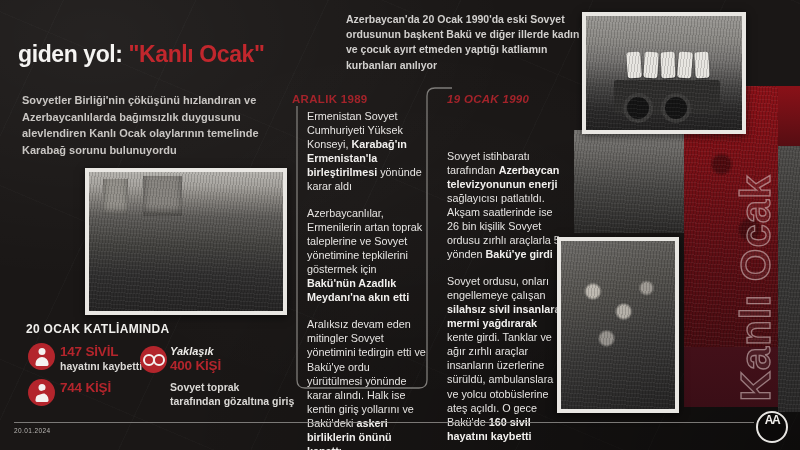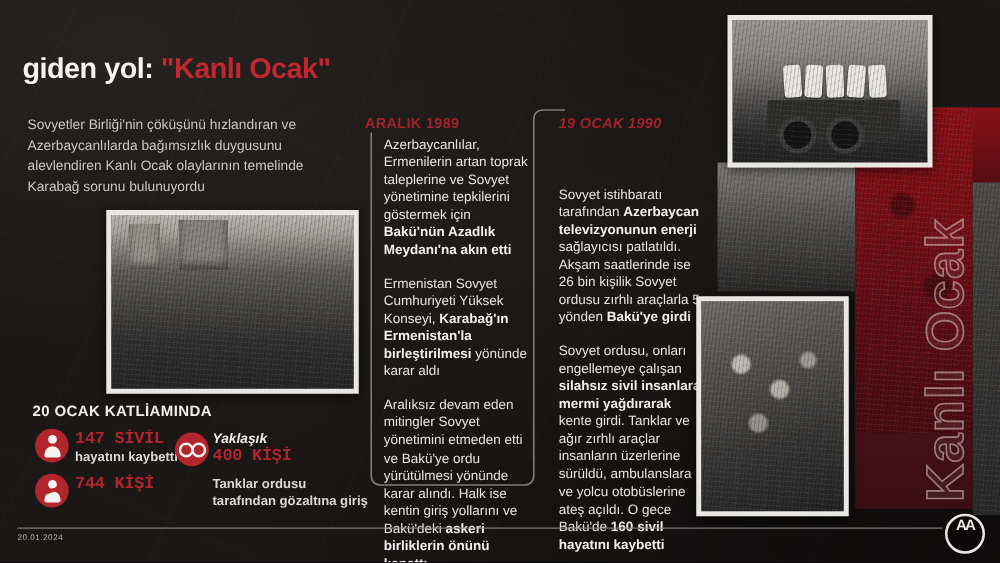--- a/index.html
+++ b/index.html
@@ -108,6 +108,7 @@
     <br>
     <span>giden yol: </span><span class="hl">"Kanlı Ocak"</span>
   </div>
+  <div class="abs intro-top">Azerbaycan'da 20 Ocak 1990'da eski Sovyet ordusunun başkent Bakü ve diğer illerde kadın ve çocuk ayırt etmeden yaptığı katliamın kurbanları anılıyor</div>
   <div class="abs lead">Sovyetler Birliği'nin çöküşünü hızlandıran ve Azerbaycanlılarda bağımsızlık duygusunu alevlendiren Kanlı Ocak olaylarının temelinde Karabağ sorunu bulunuyordu</div>
 
   <div class="abs photo bordered" id="photo-rally">

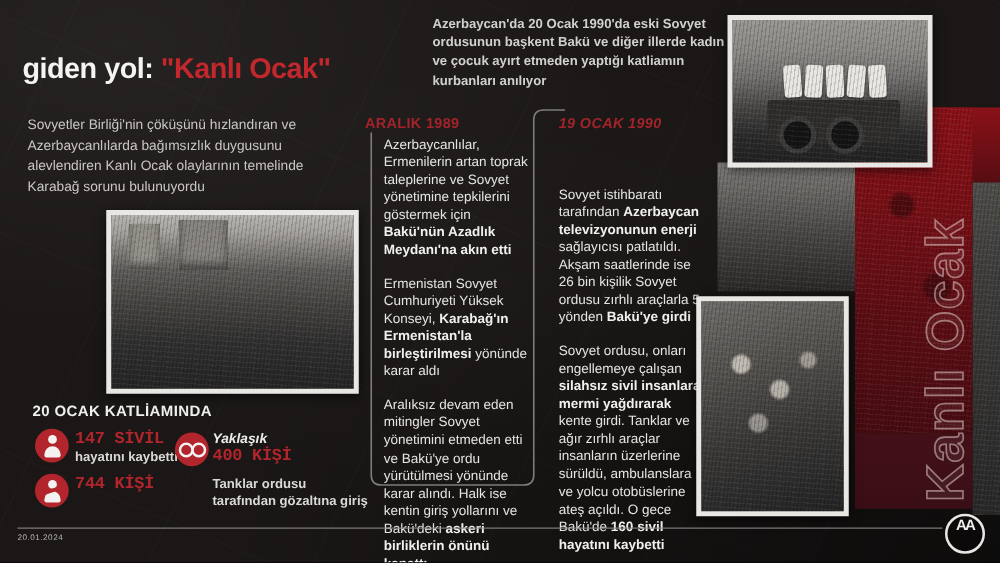--- a/index.html
+++ b/index.html
@@ -21,7 +21,7 @@
          color:#f5f4f2;letter-spacing:-0.4px;}
   .title .hl{color:var(--accent-red,#c1272d);}
   .intro-top{left:346px;top:12px;width:234px;font-size:10.5px;line-height:1.45;font-weight:700;color:#d2d0ce;}
-  .lead{left:22px;top:92px;width:260px;font-size:11px;line-height:1.5;font-weight:400;color:#c9c6c3;}
+  .lead{left:22px;top:92px;width:260px;font-size:11px;line-height:1.5;font-weight:700;color:#c9c6c3;}
   
   .photo{box-sizing:border-box;}
   .bordered{border:4px solid #e9e7e3;box-shadow:0 2px 8px rgba(0,0,0,.6);}

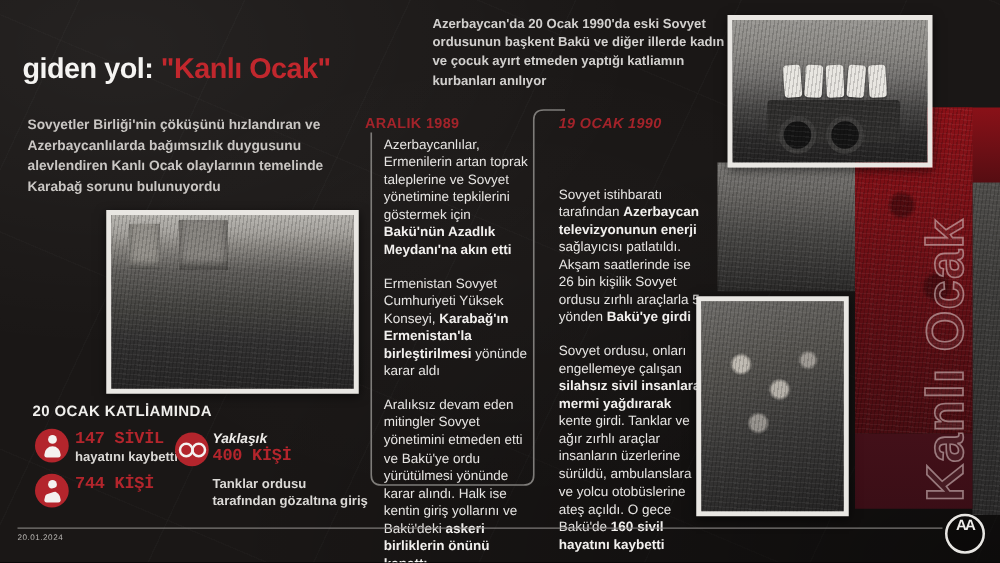--- a/index.html
+++ b/index.html
@@ -123,8 +123,8 @@
 
   <div class="abs col-heading" id="dec-heading">ARALIK 1989</div>
   <div class="abs col-body" id="dec-body">
+    <p><span>Ermenistan Sovyet Cumhuriyeti Yüksek Konseyi, </span><span class="b">Karabağ'ın Ermenistan'la birleştirilmesi</span><span> yönünde karar aldı</span></p>
     <p><span>Azerbaycanlılar, Ermenilerin artan toprak taleplerine ve Sovyet yönetimine tepkilerini göstermek için </span><span class="b">Bakü'nün Azadlık Meydanı'na akın etti</span></p>
-    <p><span>Ermenistan Sovyet Cumhuriyeti Yüksek Konseyi, </span><span class="b">Karabağ'ın Ermenistan'la birleştirilmesi</span><span> yönünde karar aldı</span></p>
     <p><span>Aralıksız devam eden mitingler Sovyet yönetimini etmeden etti ve Bakü'ye ordu yürütülmesi yönünde karar alındı. Halk ise kentin giriş yollarını ve Bakü'deki </span><span class="b">askeri birliklerin önünü kapattı</span></p>
   </div>
 

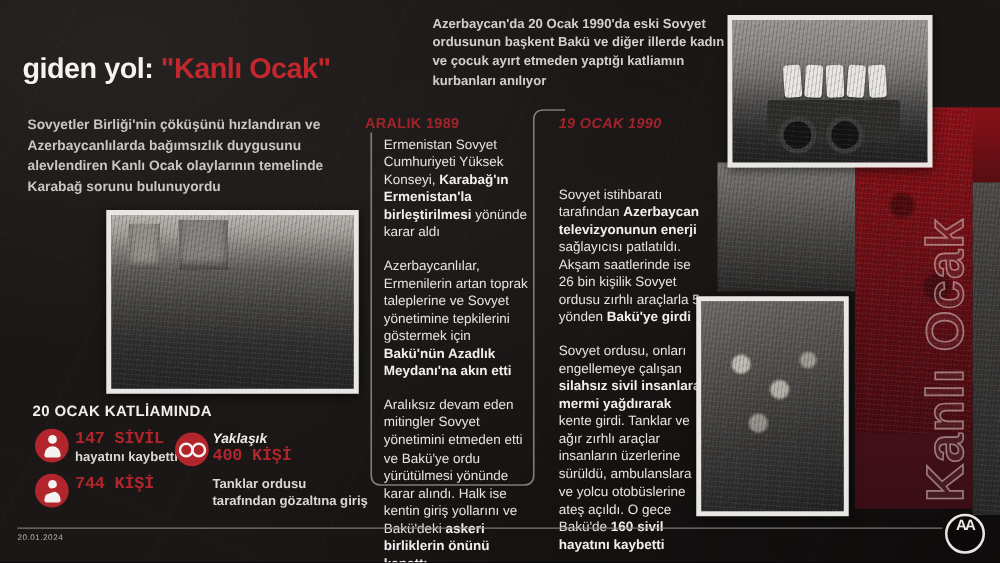--- a/index.html
+++ b/index.html
@@ -125,7 +125,7 @@
   <div class="abs col-body" id="dec-body">
     <p><span>Ermenistan Sovyet Cumhuriyeti Yüksek Konseyi, </span><span class="b">Karabağ'ın Ermenistan'la birleştirilmesi</span><span> yönünde karar aldı</span></p>
     <p><span>Azerbaycanlılar, Ermenilerin artan toprak taleplerine ve Sovyet yönetimine tepkilerini göstermek için </span><span class="b">Bakü'nün Azadlık Meydanı'na akın etti</span></p>
-    <p><span>Aralıksız devam eden mitingler Sovyet yönetimini etmeden etti ve Bakü'ye ordu yürütülmesi yönünde karar alındı. Halk ise kentin giriş yollarını ve Bakü'deki </span><span class="b">askeri birliklerin önünü kapattı</span></p>
+    <p><span>Aralıksız devam eden mitingler Sovyet yönetimini tedirgin etti ve Bakü'ye ordu yürütülmesi yönünde karar alındı. Halk ise kentin giriş yollarını ve Bakü'deki </span><span class="b">askeri birliklerin önünü kapattı</span></p>
   </div>
 
   <div class="abs col-heading" id="jan-heading">19 OCAK 1990</div>

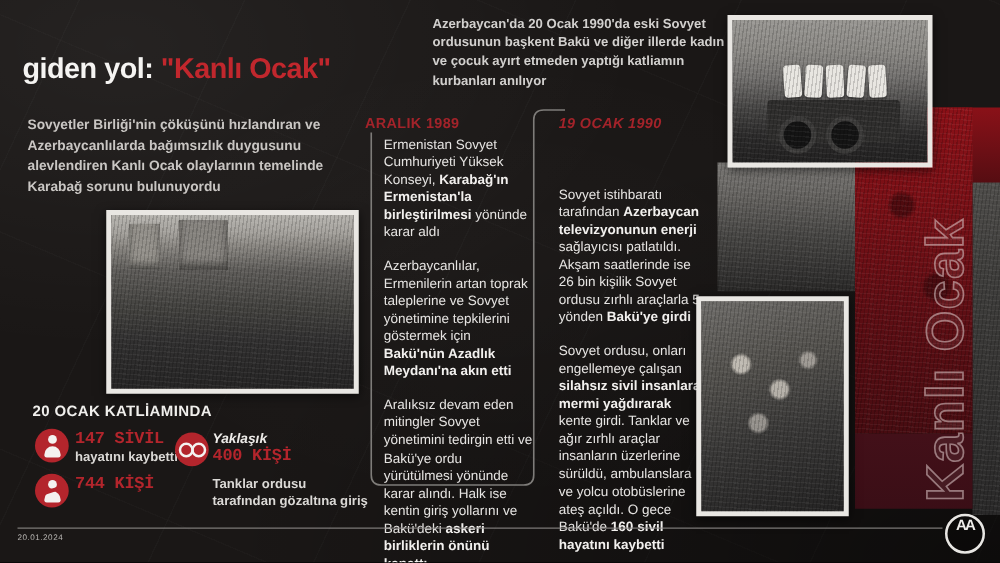--- a/index.html
+++ b/index.html
@@ -86,7 +86,7 @@
   .stat-icon .band{position:absolute;top:12px;left:5px;width:17px;height:3px;background:var(--value-red,#b3252c);transform:rotate(-18deg);z-index:3;}
   .stat-icon .cuff{position:absolute;top:8px;width:8px;height:8px;border:2.4px solid #f4f2f0;border-radius:50%;background:transparent;}
   .stat-icon .c1{left:3px;} .stat-icon .c2{left:13px;}
-  .stat-value{font-size:13.5px;font-weight:700;color:var(--value-red,#b3252c);letter-spacing:-.2px;font-family:Liberation Mono, monospace;}
+  .stat-value{font-size:13.5px;font-weight:700;color:var(--value-red,#b3252c);letter-spacing:-.2px;}
   .stat-label{font-size:10.5px;font-weight:600;color:#dbd9d6;}
   #stat1-icon{left:28px;top:343px;} #stat1-value{left:60px;top:344px;} #stat1-label{left:60px;top:360px;}
   #stat2-icon{left:28px;top:379px;} #stat2-value{left:60px;top:380px;text-align:right;} #stat2-label{left:60px;top:420px;margin-top:48px;}

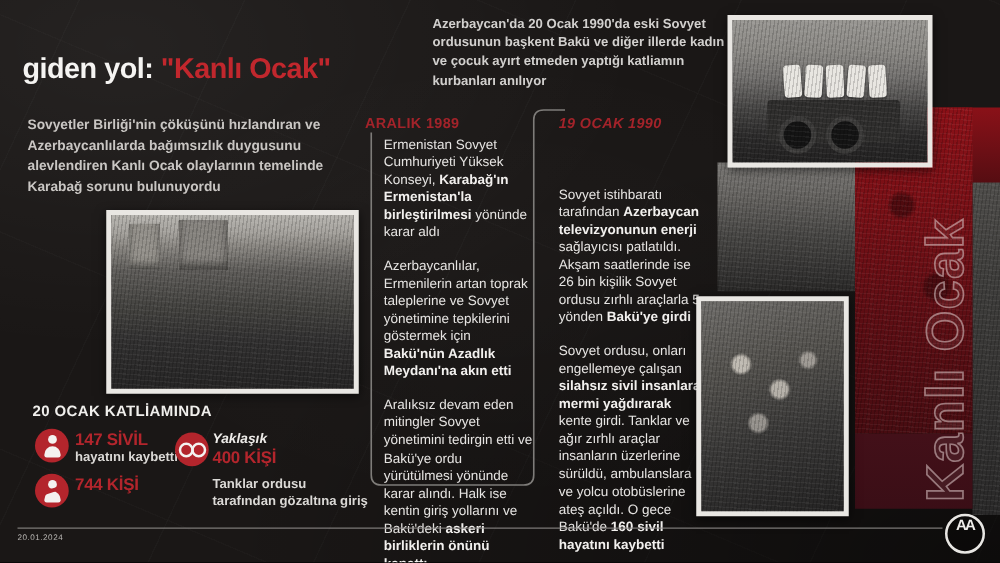--- a/index.html
+++ b/index.html
@@ -158,7 +158,7 @@
   <div class="abs" id="stat3-prefix">Yaklaşık</div>
   <div class="abs stat-value" id="stat3-value">400 KİŞİ</div>
   <div class="abs stat-label" id="stat3-label">
-    <span>Tanklar ordusu</span><br>
+    <span>Sovyet toprak</span><br>
     <span>tarafından gözaltına giriş</span>
   </div>
 

